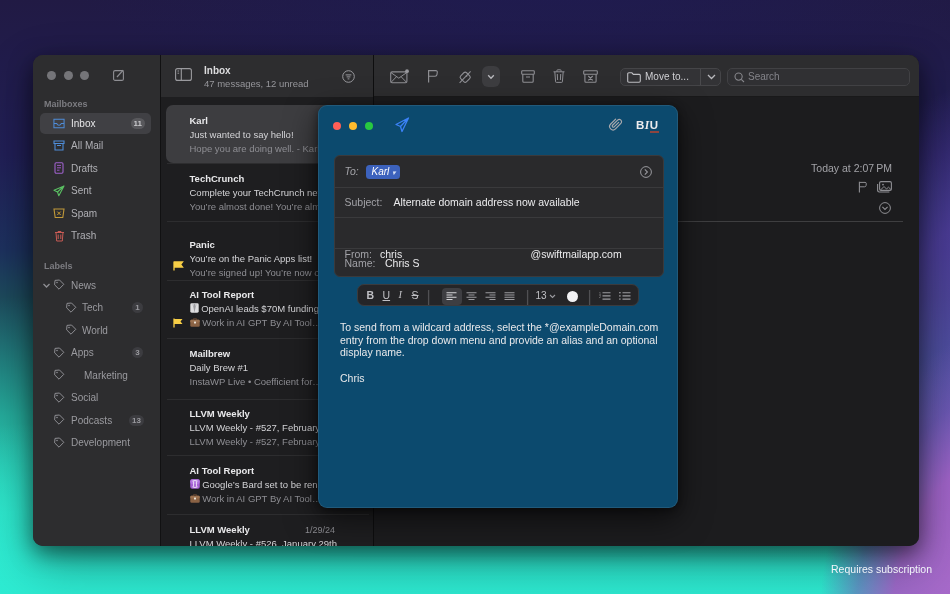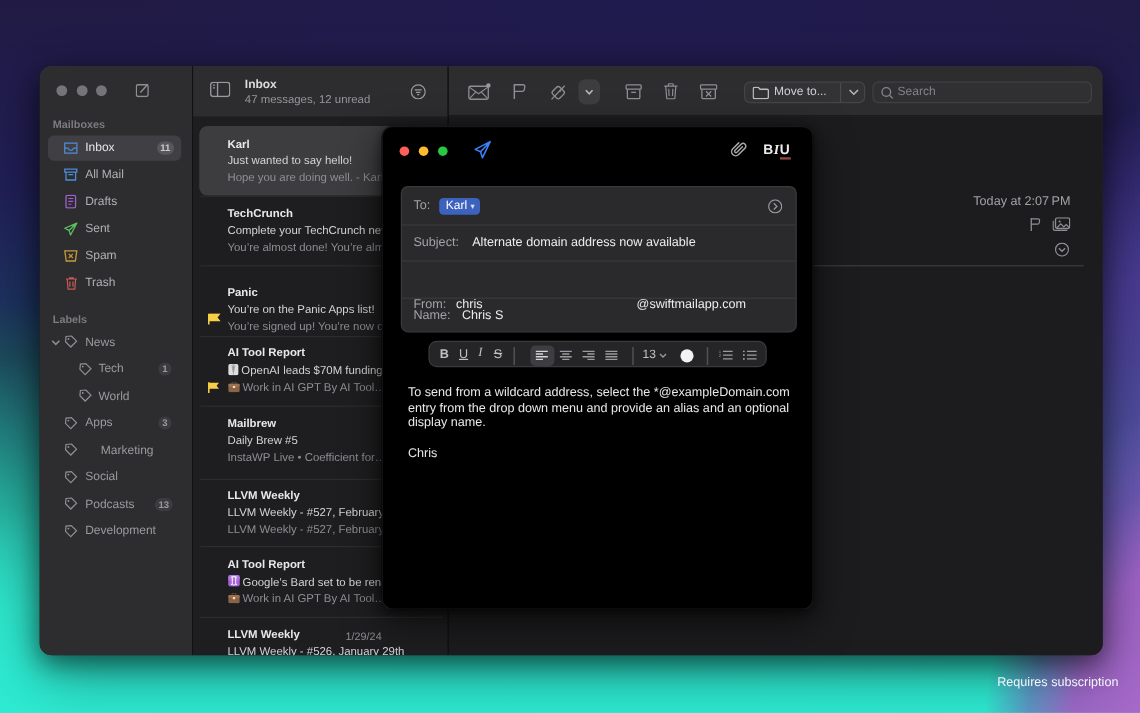--- a/index.html
+++ b/index.html
@@ -54,7 +54,7 @@
   
   #compose {
     position:absolute; left:318px; top:105px; width:360px; height:403px;
-    border-radius:9px; background:#000000;
+    border-radius:9px; background:#0c4a6e;
     box-shadow:0 10px 32px rgba(0,0,0,.6), 0 2px 8px rgba(0,0,0,.45), inset 0 0 0 1px rgba(255,255,255,.09);
   }
   .cdot { position:absolute; top:16.5px; width:8.5px; height:8.5px; border-radius:50%; }

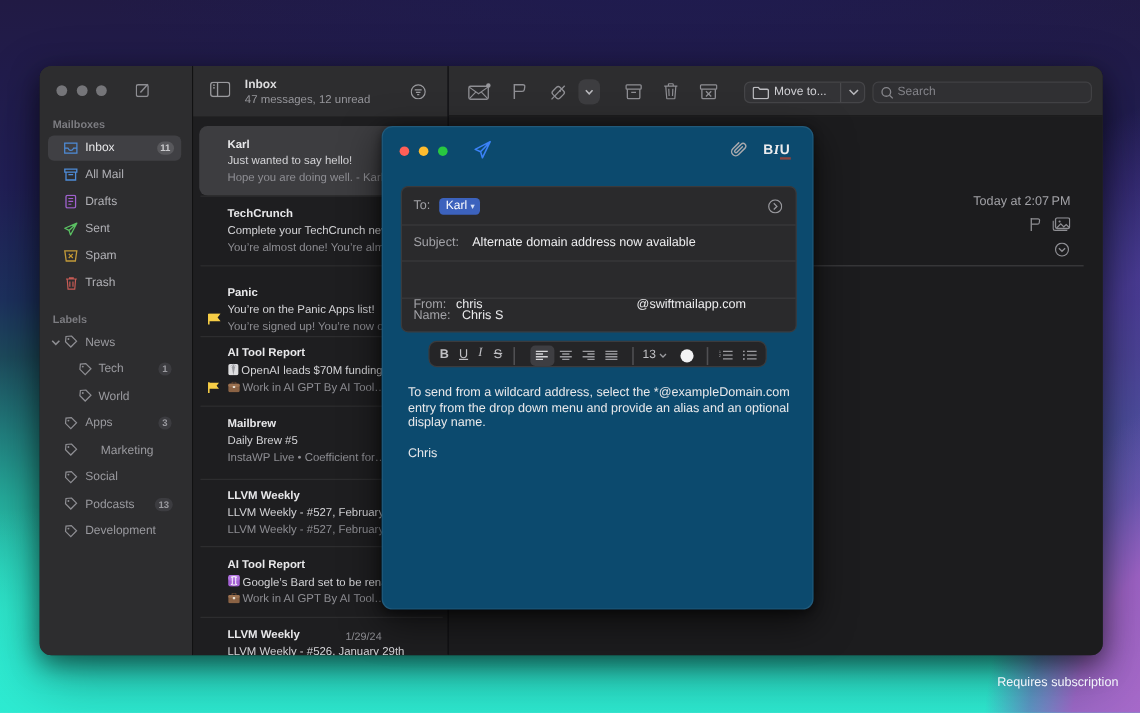--- a/index.html
+++ b/index.html
@@ -418,7 +418,7 @@
   <div class="abs" style="left:318px; top:13.5px; font-size:11.5px; font-weight:bold; letter-spacing:0.5px; color:#ececee;">B<span style="font-family:'Liberation Serif',serif; font-style:italic; font-weight:600;">I</span><span style="border-bottom:2px solid #8d4540;">U</span></div>
 
   <div id="fields">
-    <div class="frow" style="top:0;">
+    <div class="frow" style="top:0;font-style:italic;">
       <span class="lab">To:</span>
       <span style="position:absolute; left:31px; top:8.5px; height:14px; padding:0 4px 0 6px; background:#3c62bd; border-radius:3.5px; color:#fff; font-size:10px; line-height:14px;">Karl <span style="font-size:7px; color:#d6e0f5;">▾</span></span>
       <svg style="position:absolute; right:11px; top:9.5px;" width="12" height="12" viewBox="0 0 12 12">

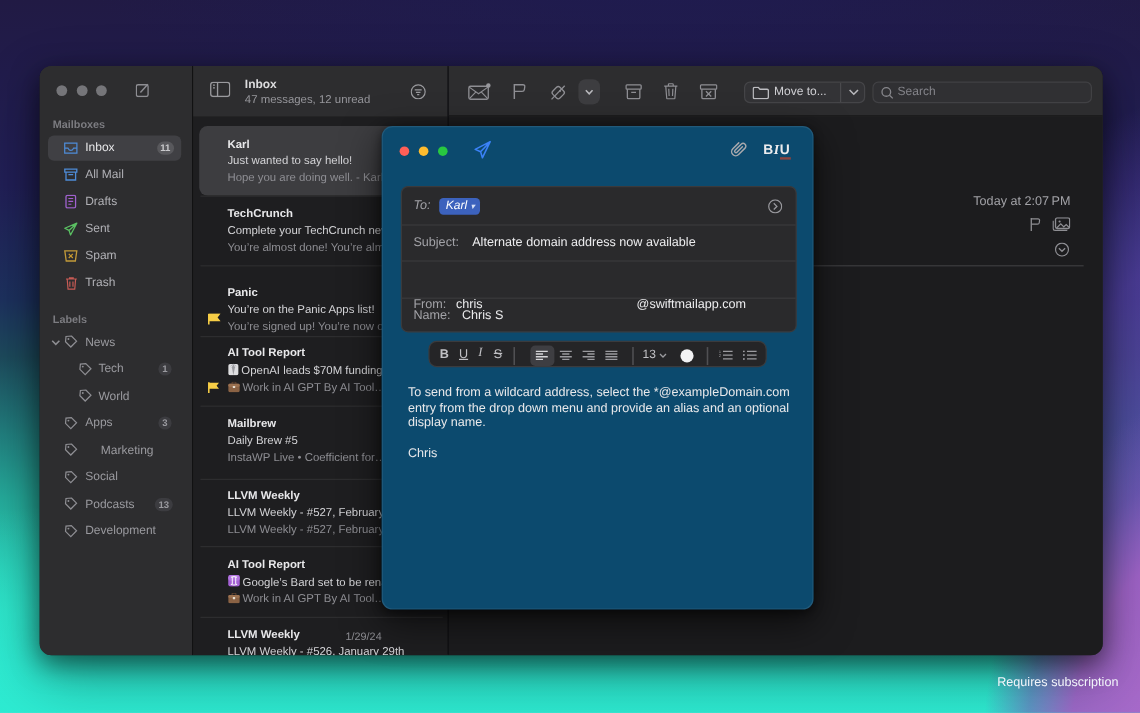--- a/index.html
+++ b/index.html
@@ -287,7 +287,7 @@
 
     <div class="mrow" style="left:28.5px; top:292.5px; width:180px;">
       <div class="t1">Mailbrew</div>
-      <div class="t2">Daily Brew #5</div>
+      <div class="t2">Daily Brew #1</div>
       <div class="t3">InstaWP Live • Coefficient for…</div>
     </div>
     <div class="sep" style="top:343.5px;"></div>

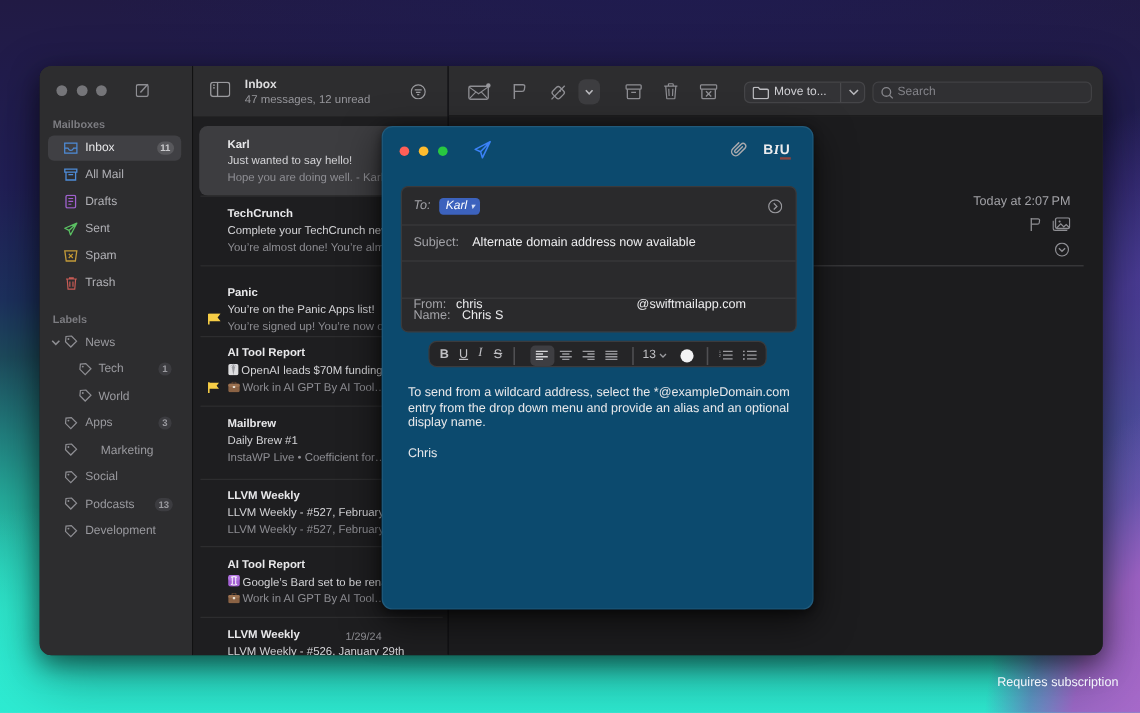--- a/index.html
+++ b/index.html
@@ -319,7 +319,7 @@
       <div class="t1">LLVM Weekly</div>
       <div class="t2">LLVM Weekly - #526, January 29th</div>
     </div>
-    <div class="abs" style="left:127px; top:470px; width:64px; text-align:left; font-size:9px; color:#8e8e93;">1/29/24</div>
+    <div class="abs" style="left:127px; top:470px; width:64px; text-align:center; font-size:9px; color:#8e8e93;">1/29/24</div>
   </div>
   <div id="listdiv"></div>
 

